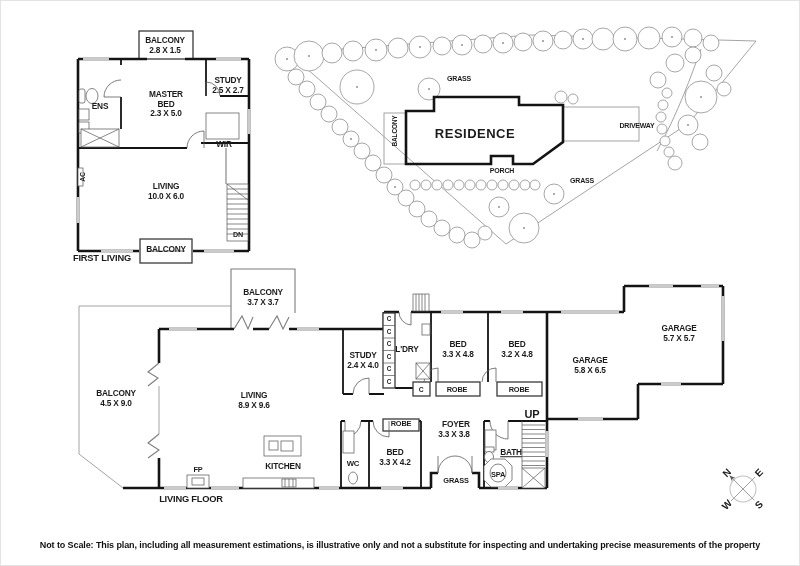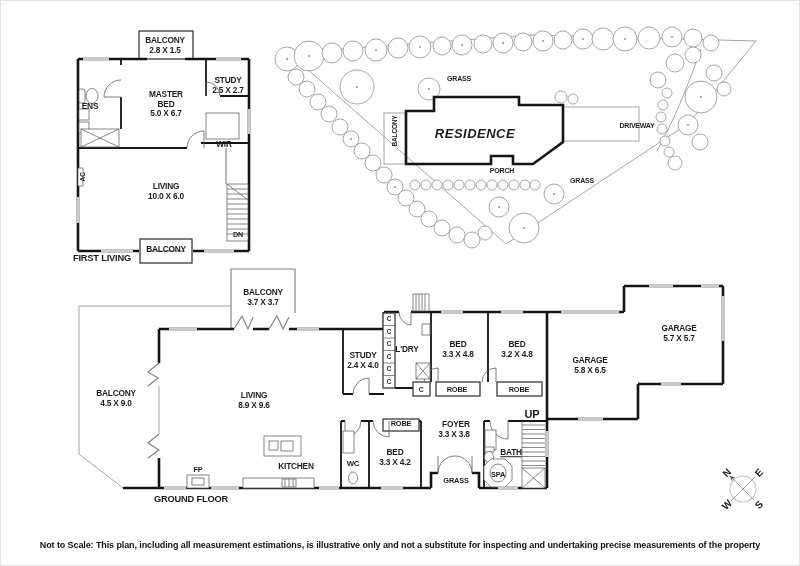--- a/index.html
+++ b/index.html
@@ -255,7 +255,7 @@
       <div class="lbl" style="left: 89px; top: 106px; transform: translate(-50%, -50%);">ENS</div>
       <div class="lbl" style="left: 165px; top: 103px; transform: translate(-50%, -50%);">MASTER
 BED
-5.0 X 6.7</div>
+2.3 X 5.0</div>
       <div class="lbl" style="left: 227px; top: 85px; transform: translate(-50%, -50%);">STUDY
 2.5 X 2.7</div>
       <div class="lbl" style="left: 223px; top: 144px; transform: translate(-50%, -50%);">WIR</div>

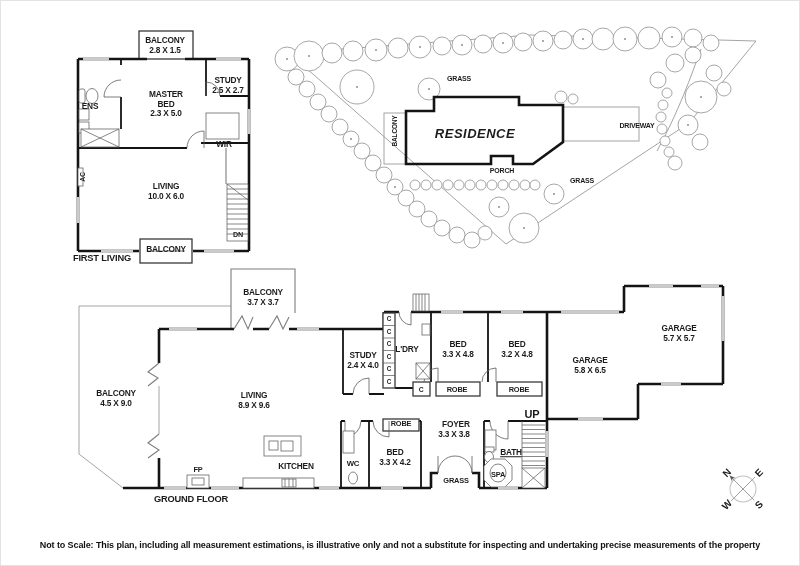--- a/index.html
+++ b/index.html
@@ -252,7 +252,7 @@
 <div id="labels">
       <div class="lbl" style="left: 164px; top: 45px; transform: translate(-50%, -50%);">BALCONY
 2.8 X 1.5</div>
-      <div class="lbl" style="left: 89px; top: 106px; transform: translate(-50%, -50%);">ENS</div>
+      <div class="lbl" style="left: 99px; top: 106px; transform: translate(-50%, -50%);">ENS</div>
       <div class="lbl" style="left: 165px; top: 103px; transform: translate(-50%, -50%);">MASTER
 BED
 2.3 X 5.0</div>

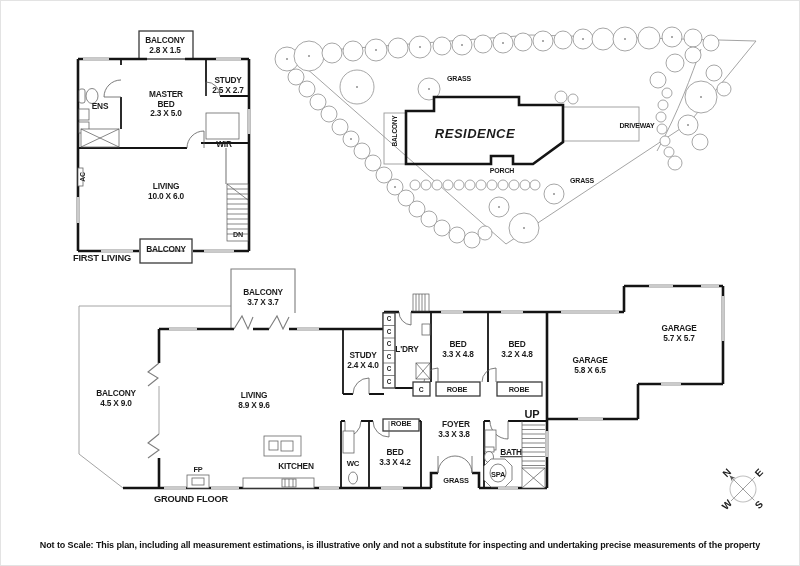--- a/index.html
+++ b/index.html
@@ -266,7 +266,7 @@
       <div class="lbl" style="left: 165px; top: 249px; transform: translate(-50%, -50%);">BALCONY</div>
       <div class="lbl" style="left: 101px; top: 257px; font-size: 9.3px; transform: translate(-50%, -50%);">FIRST LIVING</div>
       <div class="lbl" style="left: 458px; top: 78px; font-size: 7px; transform: translate(-50%, -50%);">GRASS</div>
-      <div class="lbl" style="left: 474px; top: 133px; font-size: 13px; letter-spacing: 0.5px; transform: translate(-50%, -50%); font-style: italic;">RESIDENCE</div>
+      <div class="lbl" style="left: 474px; top: 133px; font-size: 13px; letter-spacing: 0.5px; transform: translate(-50%, -50%);">RESIDENCE</div>
       <div class="lbl" style="left: 394px; top: 130px; font-size: 6.5px; transform: translate(-50%, -50%) rotate(-90deg);">BALCONY</div>
       <div class="lbl" style="left: 501px; top: 170px; font-size: 7px; transform: translate(-50%, -50%);">PORCH</div>
       <div class="lbl" style="left: 581px; top: 180px; font-size: 7px; transform: translate(-50%, -50%);">GRASS</div>

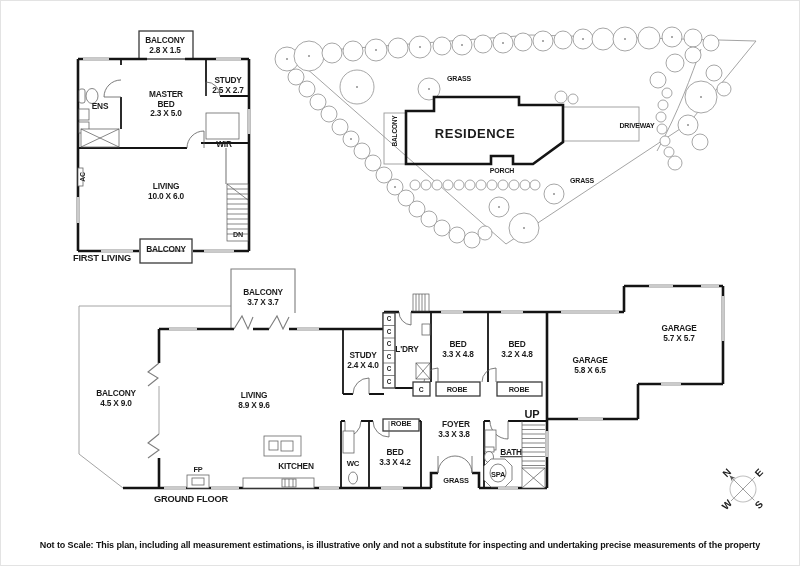--- a/index.html
+++ b/index.html
@@ -307,7 +307,7 @@
       <div class="lbl" style="left: 510px; top: 452px; transform: translate(-50%, -50%); text-decoration: underline;">BATH</div>
       <div class="lbl" style="left: 497px; top: 474px; font-size: 7.4px; transform: translate(-50%, -50%);">SPA</div>
       <div class="lbl" style="left: 455px; top: 480px; font-size: 7.4px; transform: translate(-50%, -50%);">GRASS</div>
-      <div class="lbl" style="left: 295px; top: 466px; transform: translate(-50%, -50%);">KITCHEN</div>
+      <div class="lbl" style="left: 282px; top: 466px; transform: translate(-50%, -50%);">KITCHEN</div>
       <div class="lbl" style="left: 197px; top: 469px; font-size: 7.4px; transform: translate(-50%, -50%);">FP</div>
       <div class="lbl" style="left: 190px; top: 498px; font-size: 9.3px; transform: translate(-50%, -50%);">GROUND FLOOR</div>
       <div class="lbl" style="left: 726px; top: 472px; font-size: 10px; transform: translate(-50%, -50%) rotate(-45deg);">N</div>

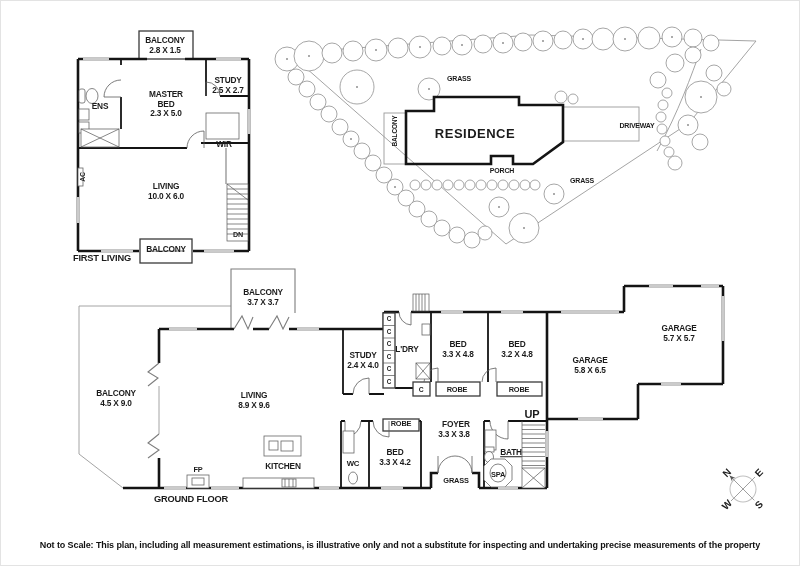--- a/index.html
+++ b/index.html
@@ -309,7 +309,7 @@
       <div class="lbl" style="left: 455px; top: 480px; font-size: 7.4px; transform: translate(-50%, -50%);">GRASS</div>
       <div class="lbl" style="left: 282px; top: 466px; transform: translate(-50%, -50%);">KITCHEN</div>
       <div class="lbl" style="left: 197px; top: 469px; font-size: 7.4px; transform: translate(-50%, -50%);">FP</div>
-      <div class="lbl" style="left: 190px; top: 498px; font-size: 9.3px; transform: translate(-50%, -50%);">GROUND FLOOR</div>
+      <div class="lbl" style="left: 190px; top: 498px; font-size: 9.3px; transform: translate(-50%, -50%);">LIVING FLOOR</div>
       <div class="lbl" style="left: 726px; top: 472px; font-size: 10px; transform: translate(-50%, -50%) rotate(-45deg);">N</div>
       <div class="lbl" style="left: 758px; top: 472px; font-size: 10px; transform: translate(-50%, -50%) rotate(-45deg);">E</div>
       <div class="lbl" style="left: 758px; top: 504px; font-size: 10px; transform: translate(-50%, -50%) rotate(-45deg);">S</div>

